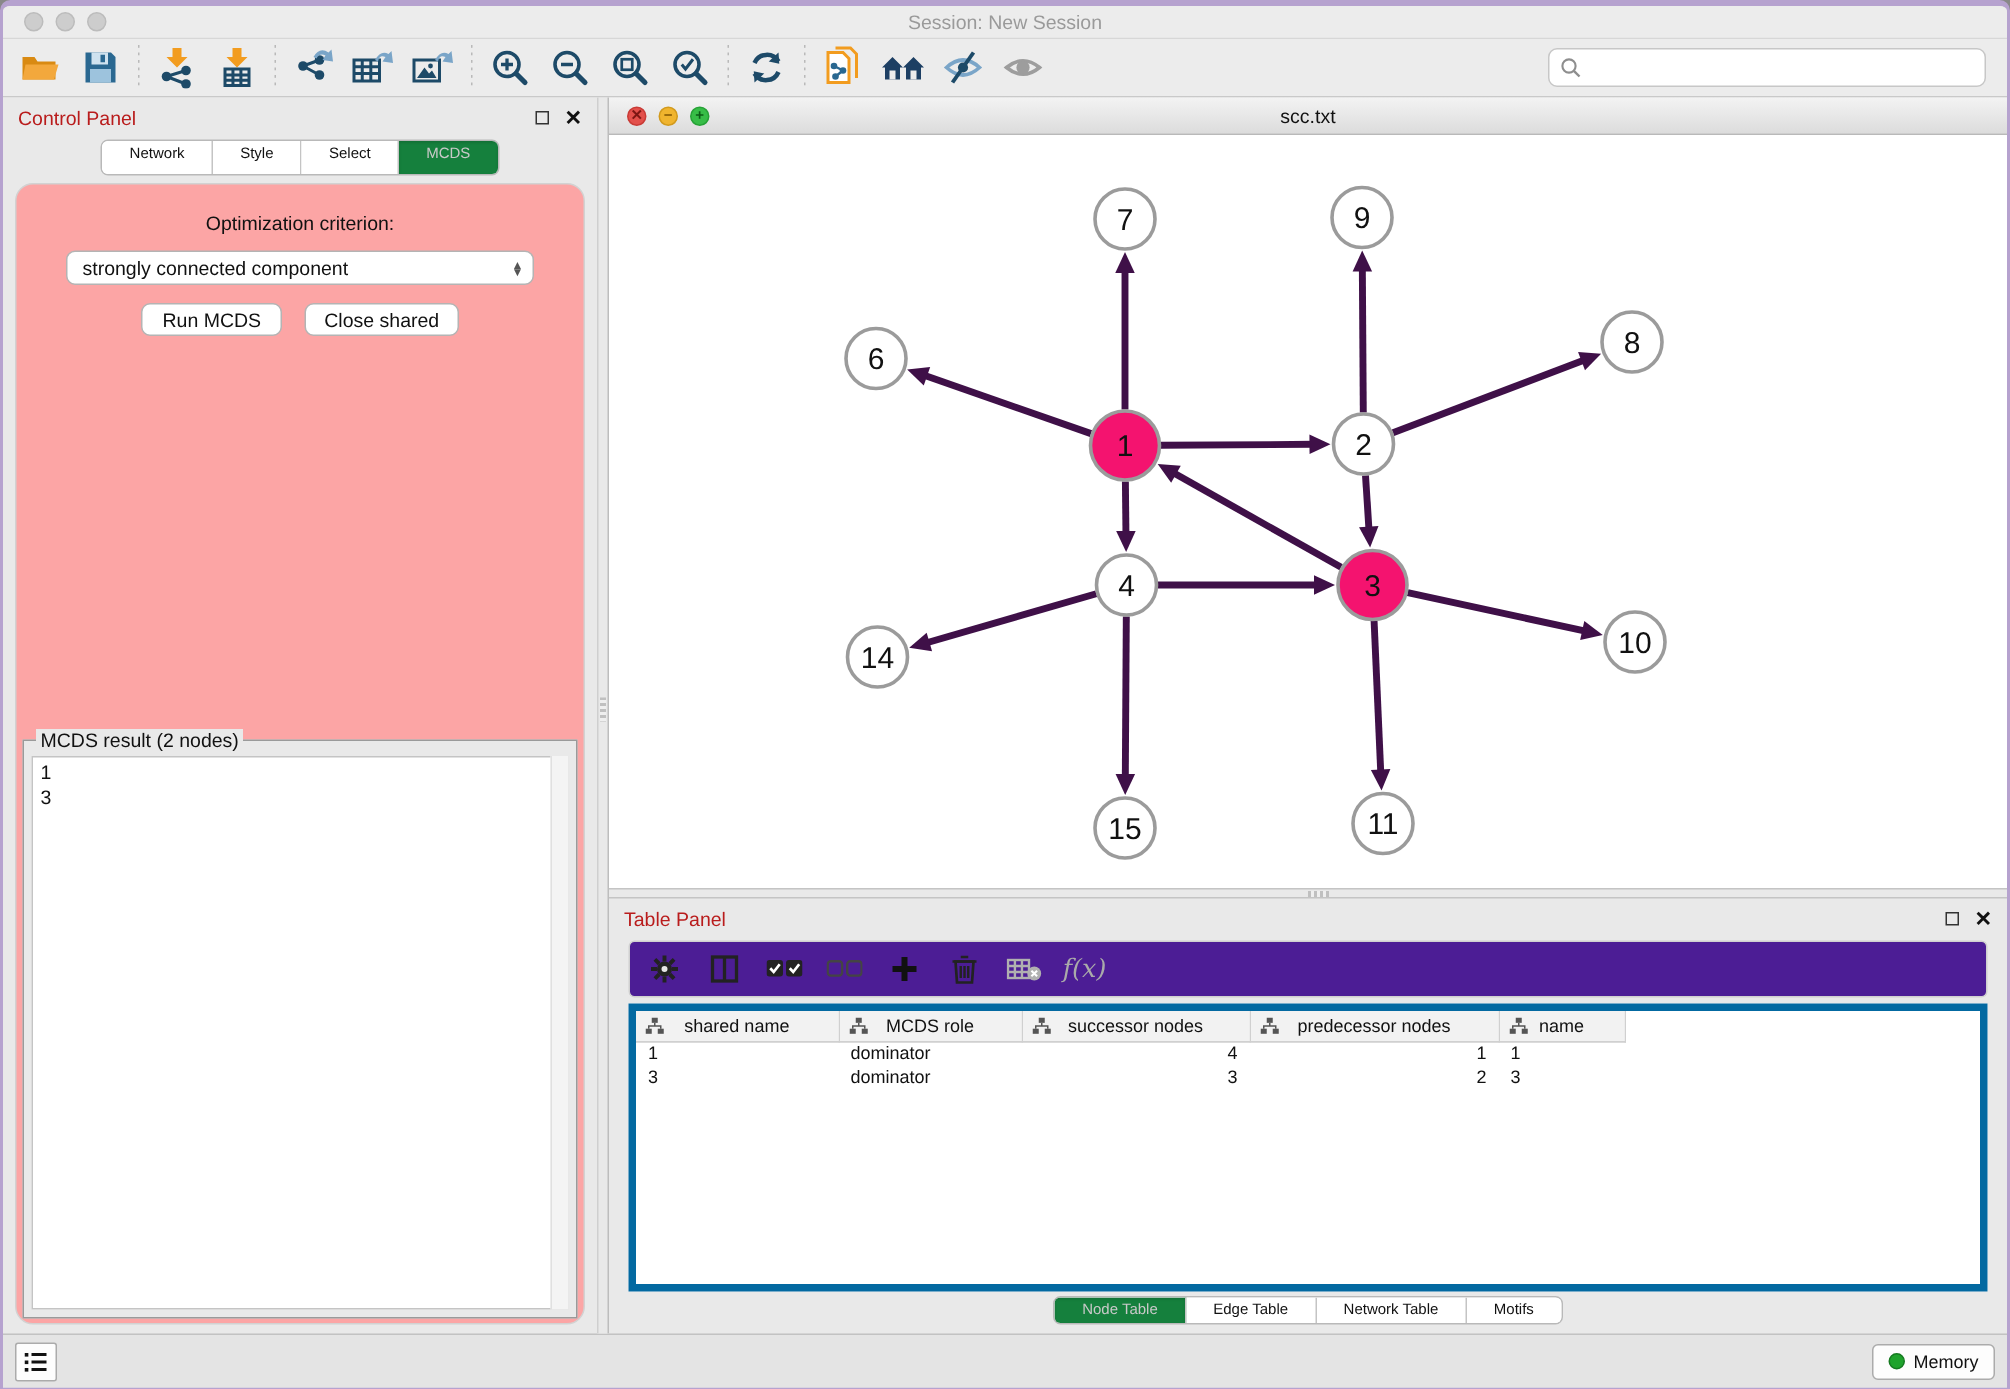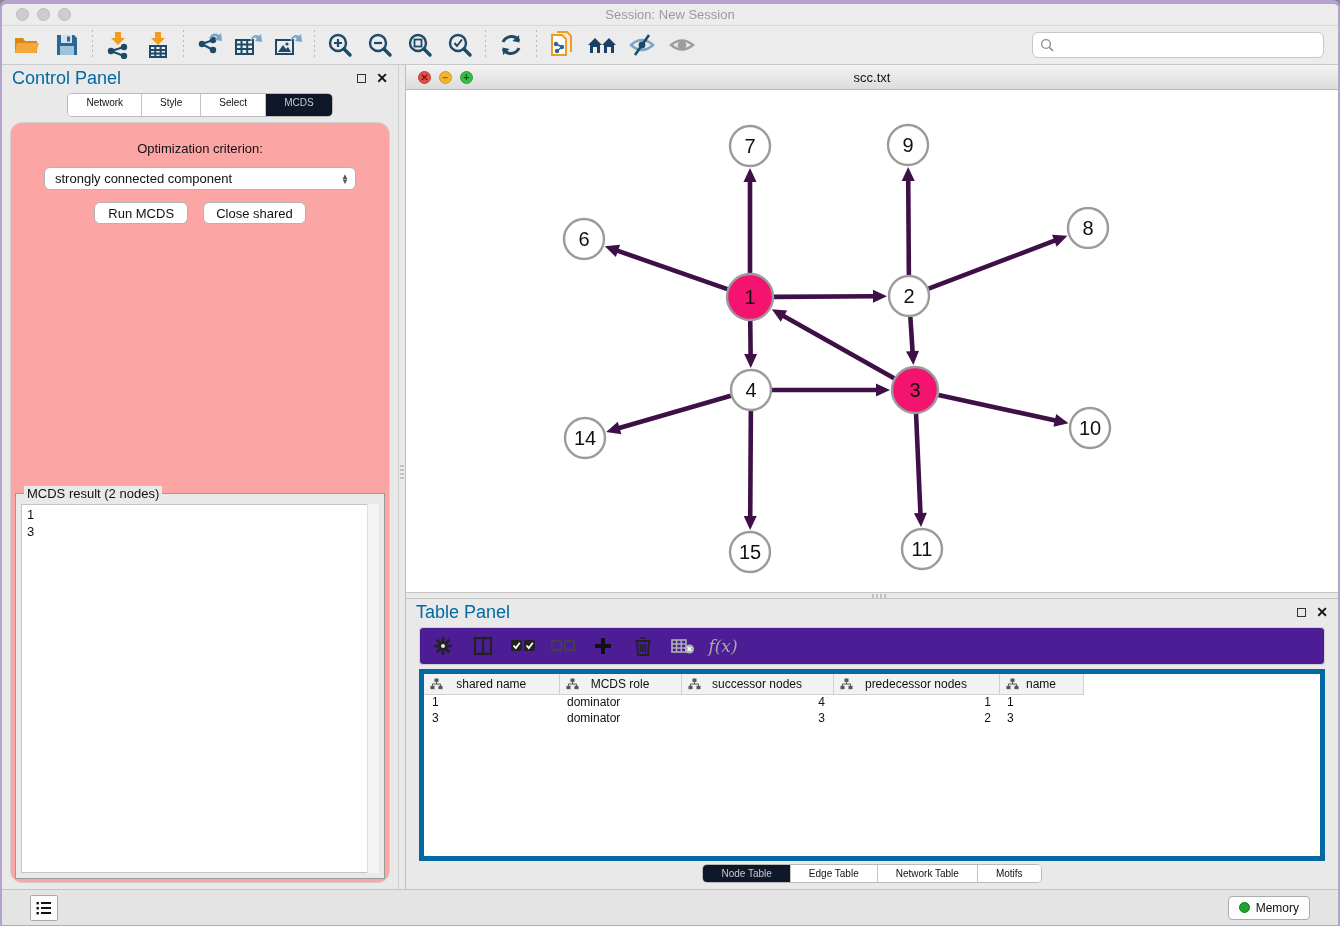--- a/index.html
+++ b/index.html
@@ -34,7 +34,7 @@
   
   .control-panel { width:396px; flex:0 0 396px; background:#e9e9e9; display:flex; flex-direction:column; min-height:0; }
   .panel-titlerow { height:26px; display:flex; align-items:center; padding:0 10px; flex:0 0 26px; }
-  .panel-title { font-size:18px; color:#0369a1; }
+  .panel-title { font-size:13px; color:#b91c1c; }
   .panel-ctl { margin-left:auto; display:flex; gap:10px; align-items:center; }
   .float-ico { width:9px; height:9px; border:1.5px solid #333; display:inline-block; }
   .close-ico { font-size:14px; font-weight:bold; color:#111; line-height:9px; cursor:pointer; }

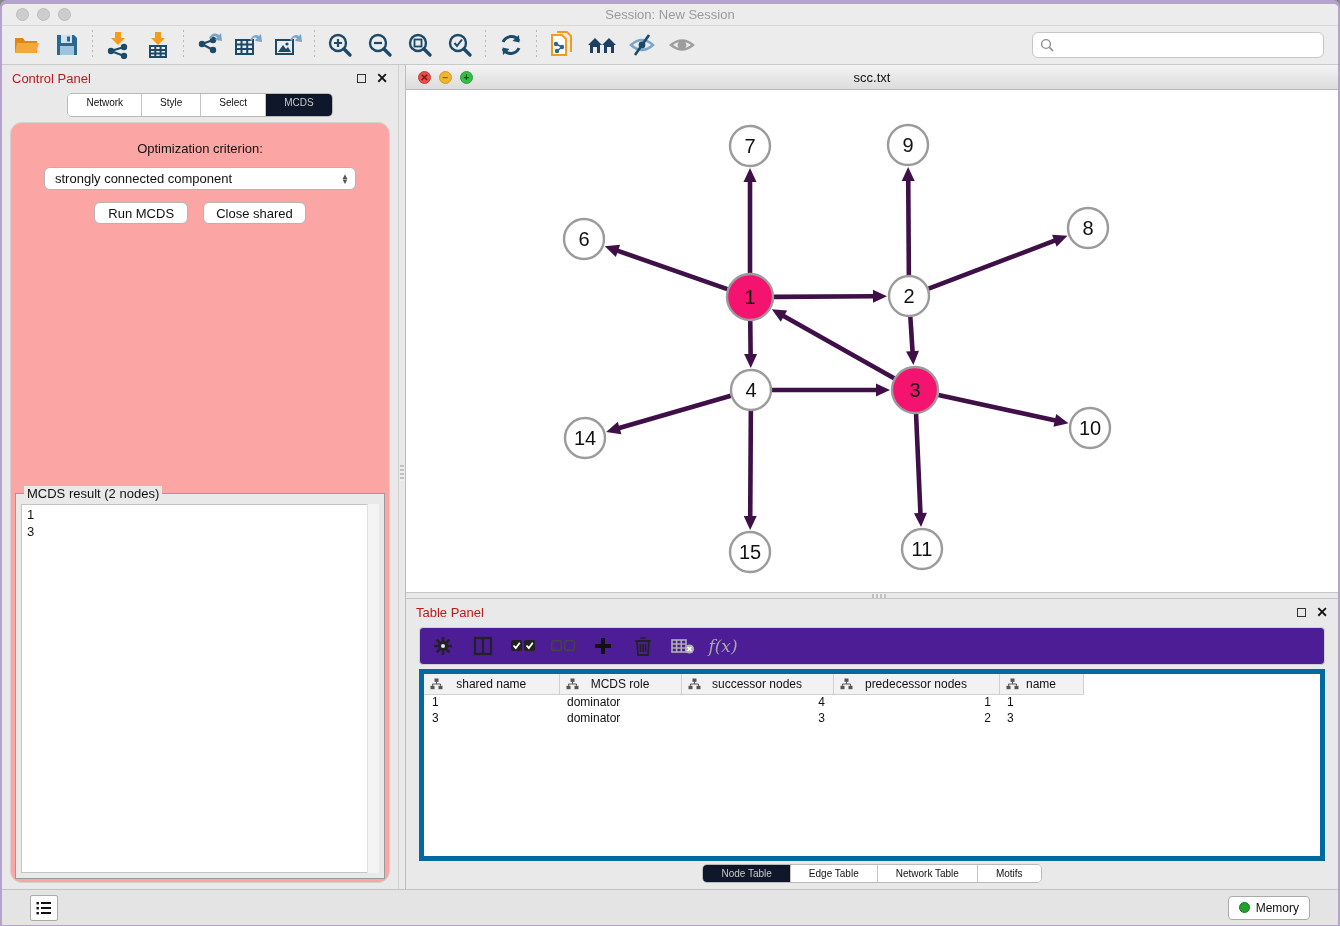--- a/index.html
+++ b/index.html
@@ -44,7 +44,7 @@
   .tab { padding:3px 18px; font-size:10px; font-weight:400; color:#111; background:#fff;
     border-right:1px solid #c4c4c4; cursor:pointer; }
   .tab:last-child { border-right:none; }
-  .tab.active { color:#c9c9c9; background:#0f172a; box-shadow:inset 0 1px 2px rgba(0,0,0,.15); }
+  .tab.active { color:#c9c9c9; background:#15803d; box-shadow:inset 0 1px 2px rgba(0,0,0,.15); }
 
   .cp-box { flex:1; margin:5px 8px 6px 8px; border:1px solid #d2d2d2; border-radius:12px;
     background:#fca5a5; position:relative; min-height:0; }

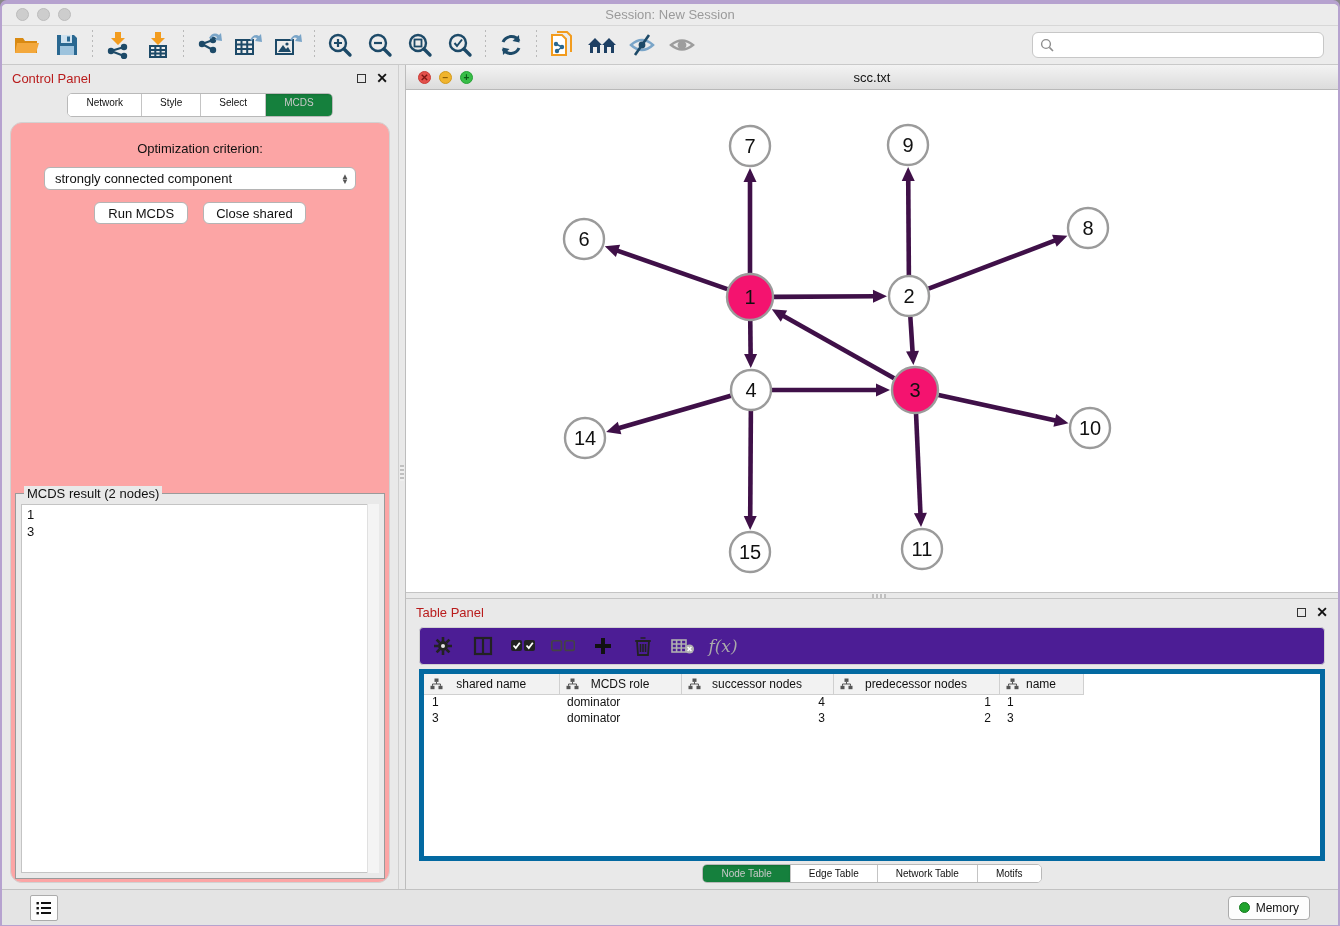--- a/index.html
+++ b/index.html
@@ -116,7 +116,7 @@
 
   
   .statusbar { height:36px; flex:0 0 36px; background:#e4e4e4; border-top:1px solid #c2c2c2;
-    display:flex; align-items:center; padding:0 28px; }
+    display:flex; align-items:center; padding:0 8px; }
   .list-btn { width:28px; height:26px; background:#fdfdfd; border:1px solid #ababab; border-radius:2px;
     display:flex; align-items:center; justify-content:center; cursor:pointer; }
   .memory-btn { margin-left:auto; height:24px; background:#fdfdfd; border:1px solid #ababab; border-radius:4px;

